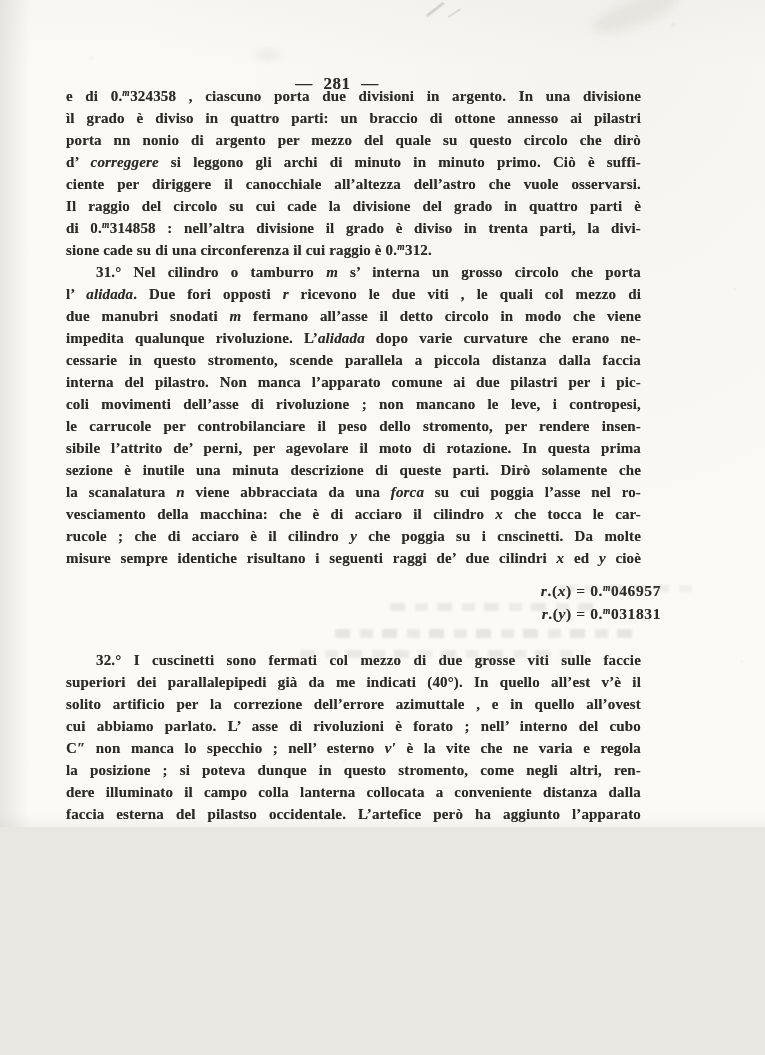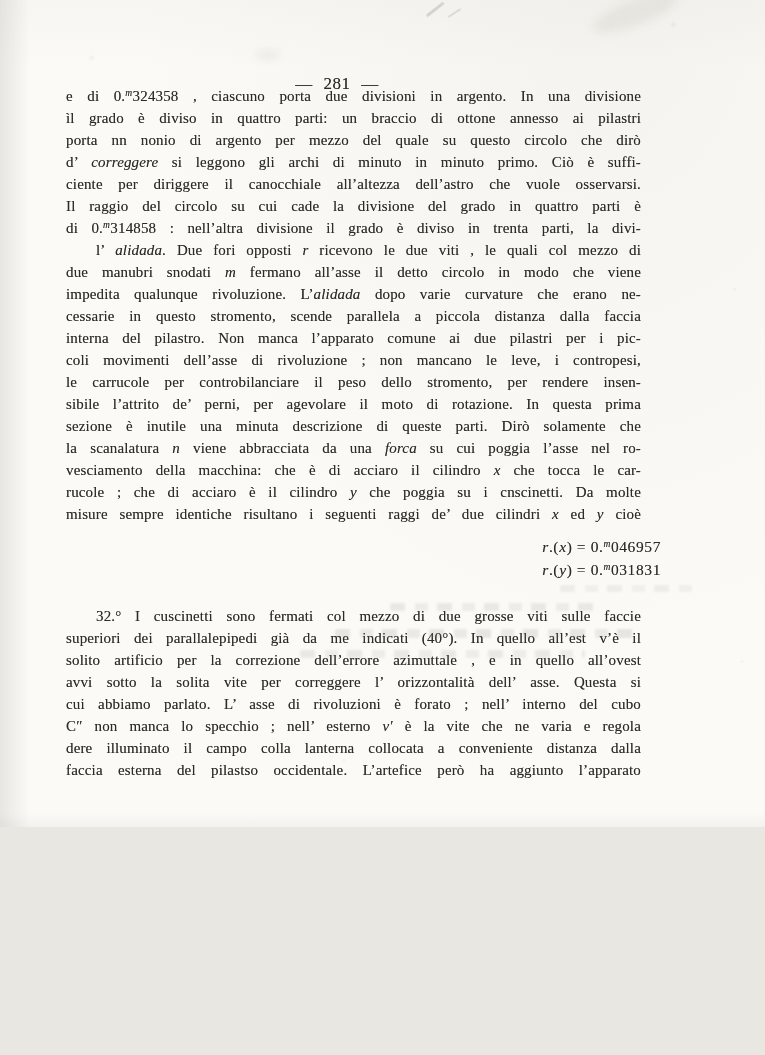--- a/index.html
+++ b/index.html
@@ -22,6 +22,7 @@
       radial-gradient(ellipse at 80% 2%, rgba(140,135,120,.06), transparent 55%),
       linear-gradient(180deg, rgba(150,145,130,.04), rgba(150,145,130,0) 8%);
     overflow: hidden;
+    font-weight: bold;
   }
   .scan-shadow-left {
     position: absolute; left: 0; top: 0; width: 30px; height: 1055px;

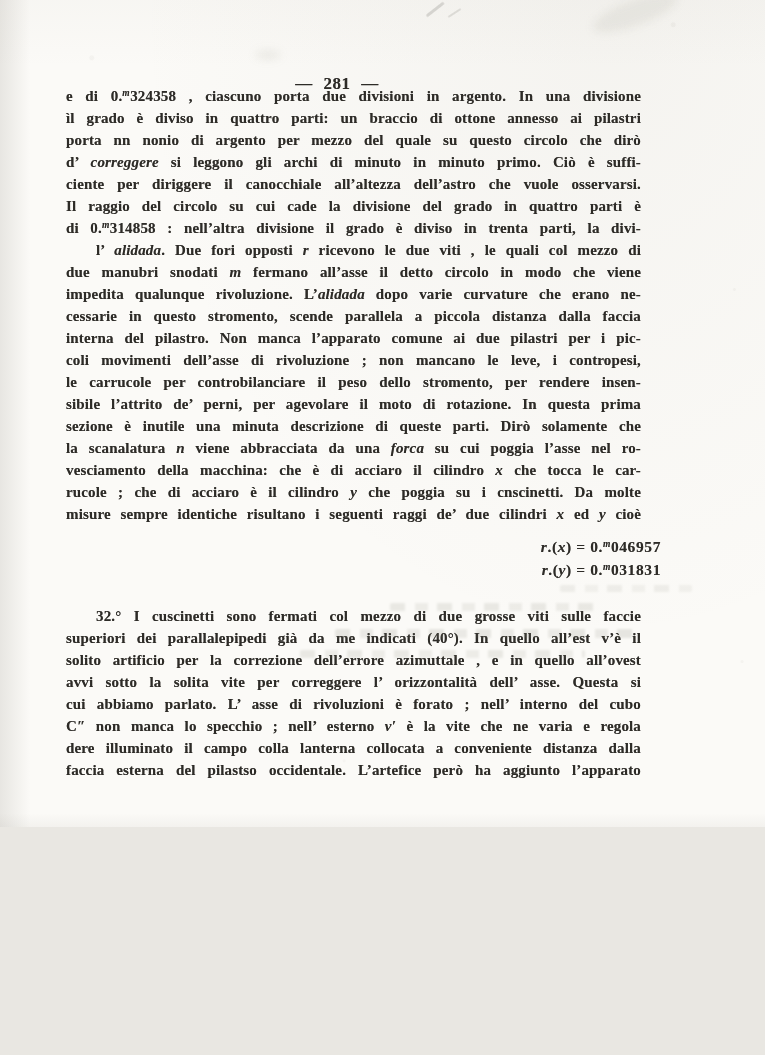--- a/index.html
+++ b/index.html
@@ -103,6 +103,7 @@
         <div class="line">ciente per diriggere il canocchiale all’altezza dell’astro che vuole osservarsi.</div>
         <div class="line">Il raggio del circolo su cui cade la divisione del grado in quattro parti è</div>
         <div class="line">di 0.<sup>m</sup>314858 : nell’altra divisione il grado è diviso in trenta parti, la divi-</div>
+        <div class="line no-stretch">sione cade su di una circonferenza il cui raggio è 0.<sup>m</sup>312.</div>
       </div>
       <div class="para indent">
         <div class="line">l’ <i>alidada</i>. Due fori opposti <i>r</i> ricevono le due viti , le quali col mezzo di</div>

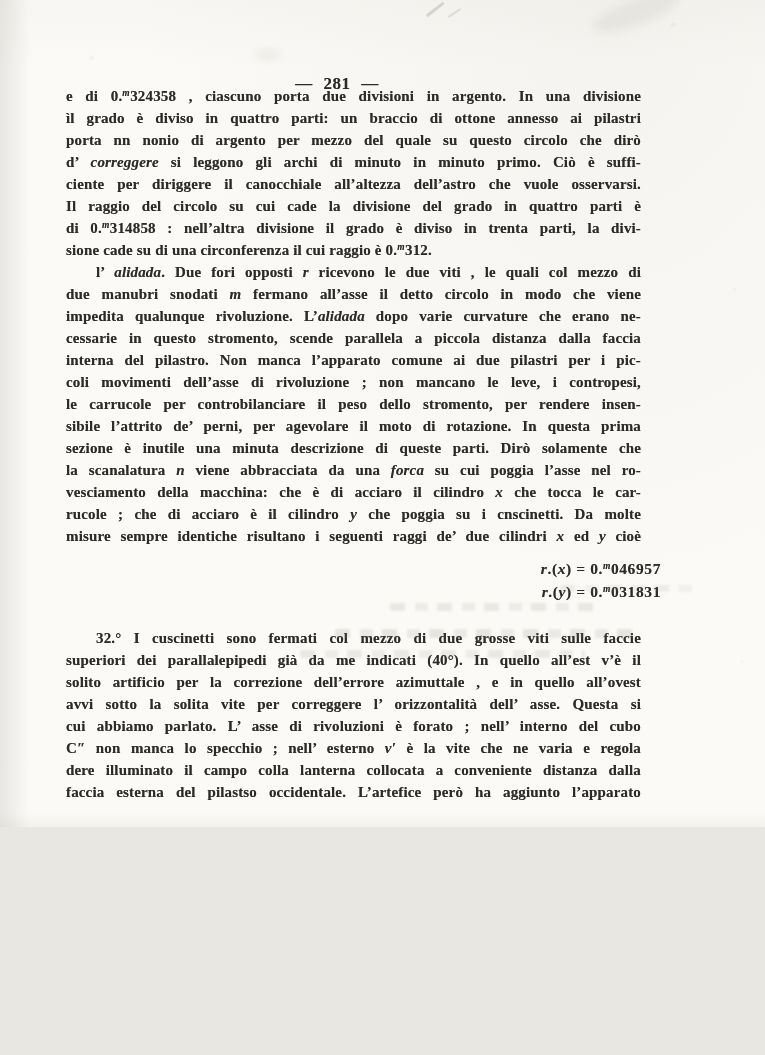--- a/index.html
+++ b/index.html
@@ -106,6 +106,7 @@
         <div class="line no-stretch">sione cade su di una circonferenza il cui raggio è 0.<sup>m</sup>312.</div>
       </div>
       <div class="para indent">
+        <div class="line">31.° Nel cilindro o tamburro <i>m</i> s’ interna un grosso circolo che porta</div>
         <div class="line">l’ <i>alidada</i>. Due fori opposti <i>r</i> ricevono le due viti , le quali col mezzo di</div>
         <div class="line">due manubri snodati <i>m</i> fermano all’asse il detto circolo in modo che viene</div>
         <div class="line">impedita qualunque rivoluzione. L’<i>alidada</i> dopo varie curvature che erano ne-</div>

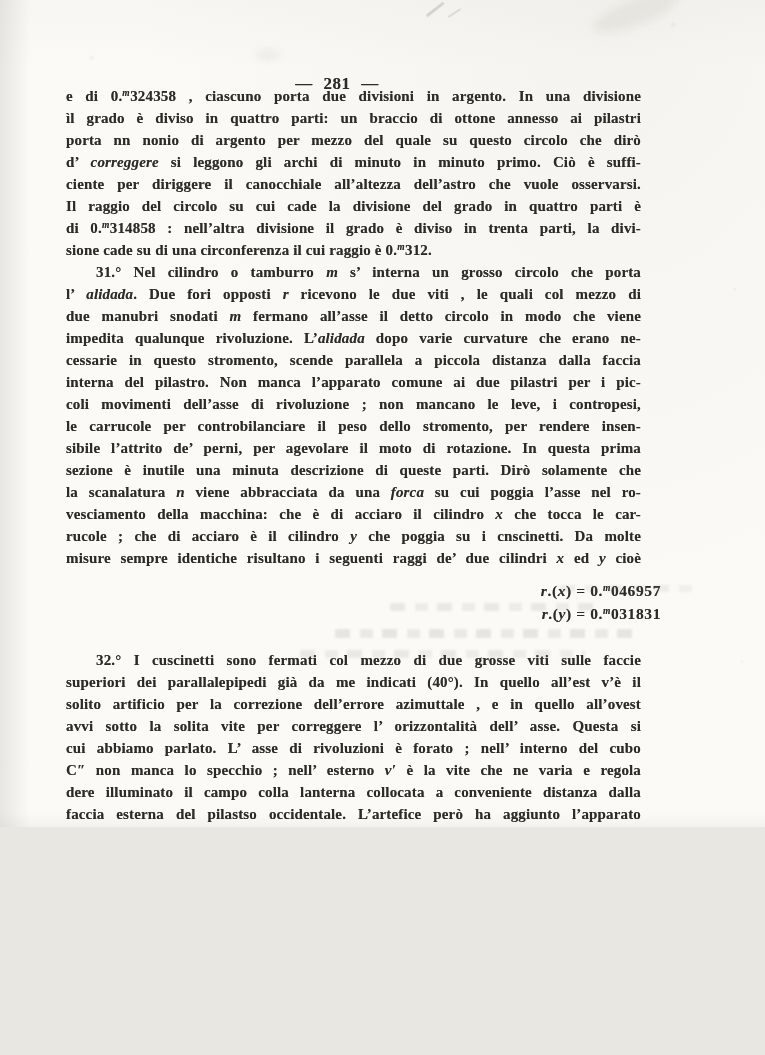--- a/index.html
+++ b/index.html
@@ -129,7 +129,6 @@
         <div class="line">32.° I cuscinetti sono fermati col mezzo di due grosse viti sulle faccie</div>
         <div class="line">superiori dei parallalepipedi già da me indicati (40°). In quello all’est v’è il</div>
         <div class="line">solito artificio per la correzione dell’errore azimuttale , e in quello all’ovest</div>
-        <div class="line">avvi sotto la solita vite per correggere l’ orizzontalità dell’ asse. Questa si</div>
         <div class="line">cui abbiamo parlato. L’ asse di rivoluzioni è forato ; nell’ interno del cubo</div>
         <div class="line">C″ non manca lo specchio ; nell’ esterno <i>v′</i> è la vite che ne varia e regola</div>
         <div class="line">dere illuminato il campo colla lanterna collocata a conveniente distanza dalla</div>

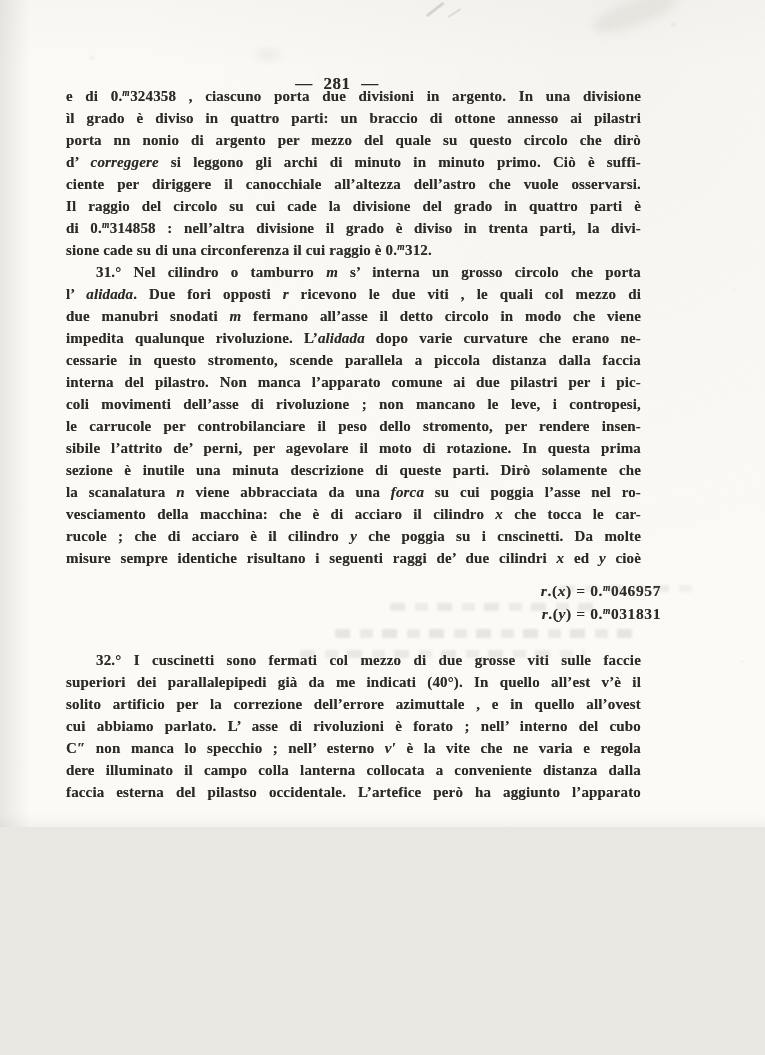--- a/index.html
+++ b/index.html
@@ -131,6 +131,7 @@
         <div class="line">solito artificio per la correzione dell’errore azimuttale , e in quello all’ovest</div>
         <div class="line">cui abbiamo parlato. L’ asse di rivoluzioni è forato ; nell’ interno del cubo</div>
         <div class="line">C″ non manca lo specchio ; nell’ esterno <i>v′</i> è la vite che ne varia e regola</div>
+        <div class="line">la posizione ; si poteva dunque in questo stromento, come negli altri, ren-</div>
         <div class="line">dere illuminato il campo colla lanterna collocata a conveniente distanza dalla</div>
         <div class="line">faccia esterna del pilastso occidentale. L’artefice però ha aggiunto l’apparato</div>
       </div>

